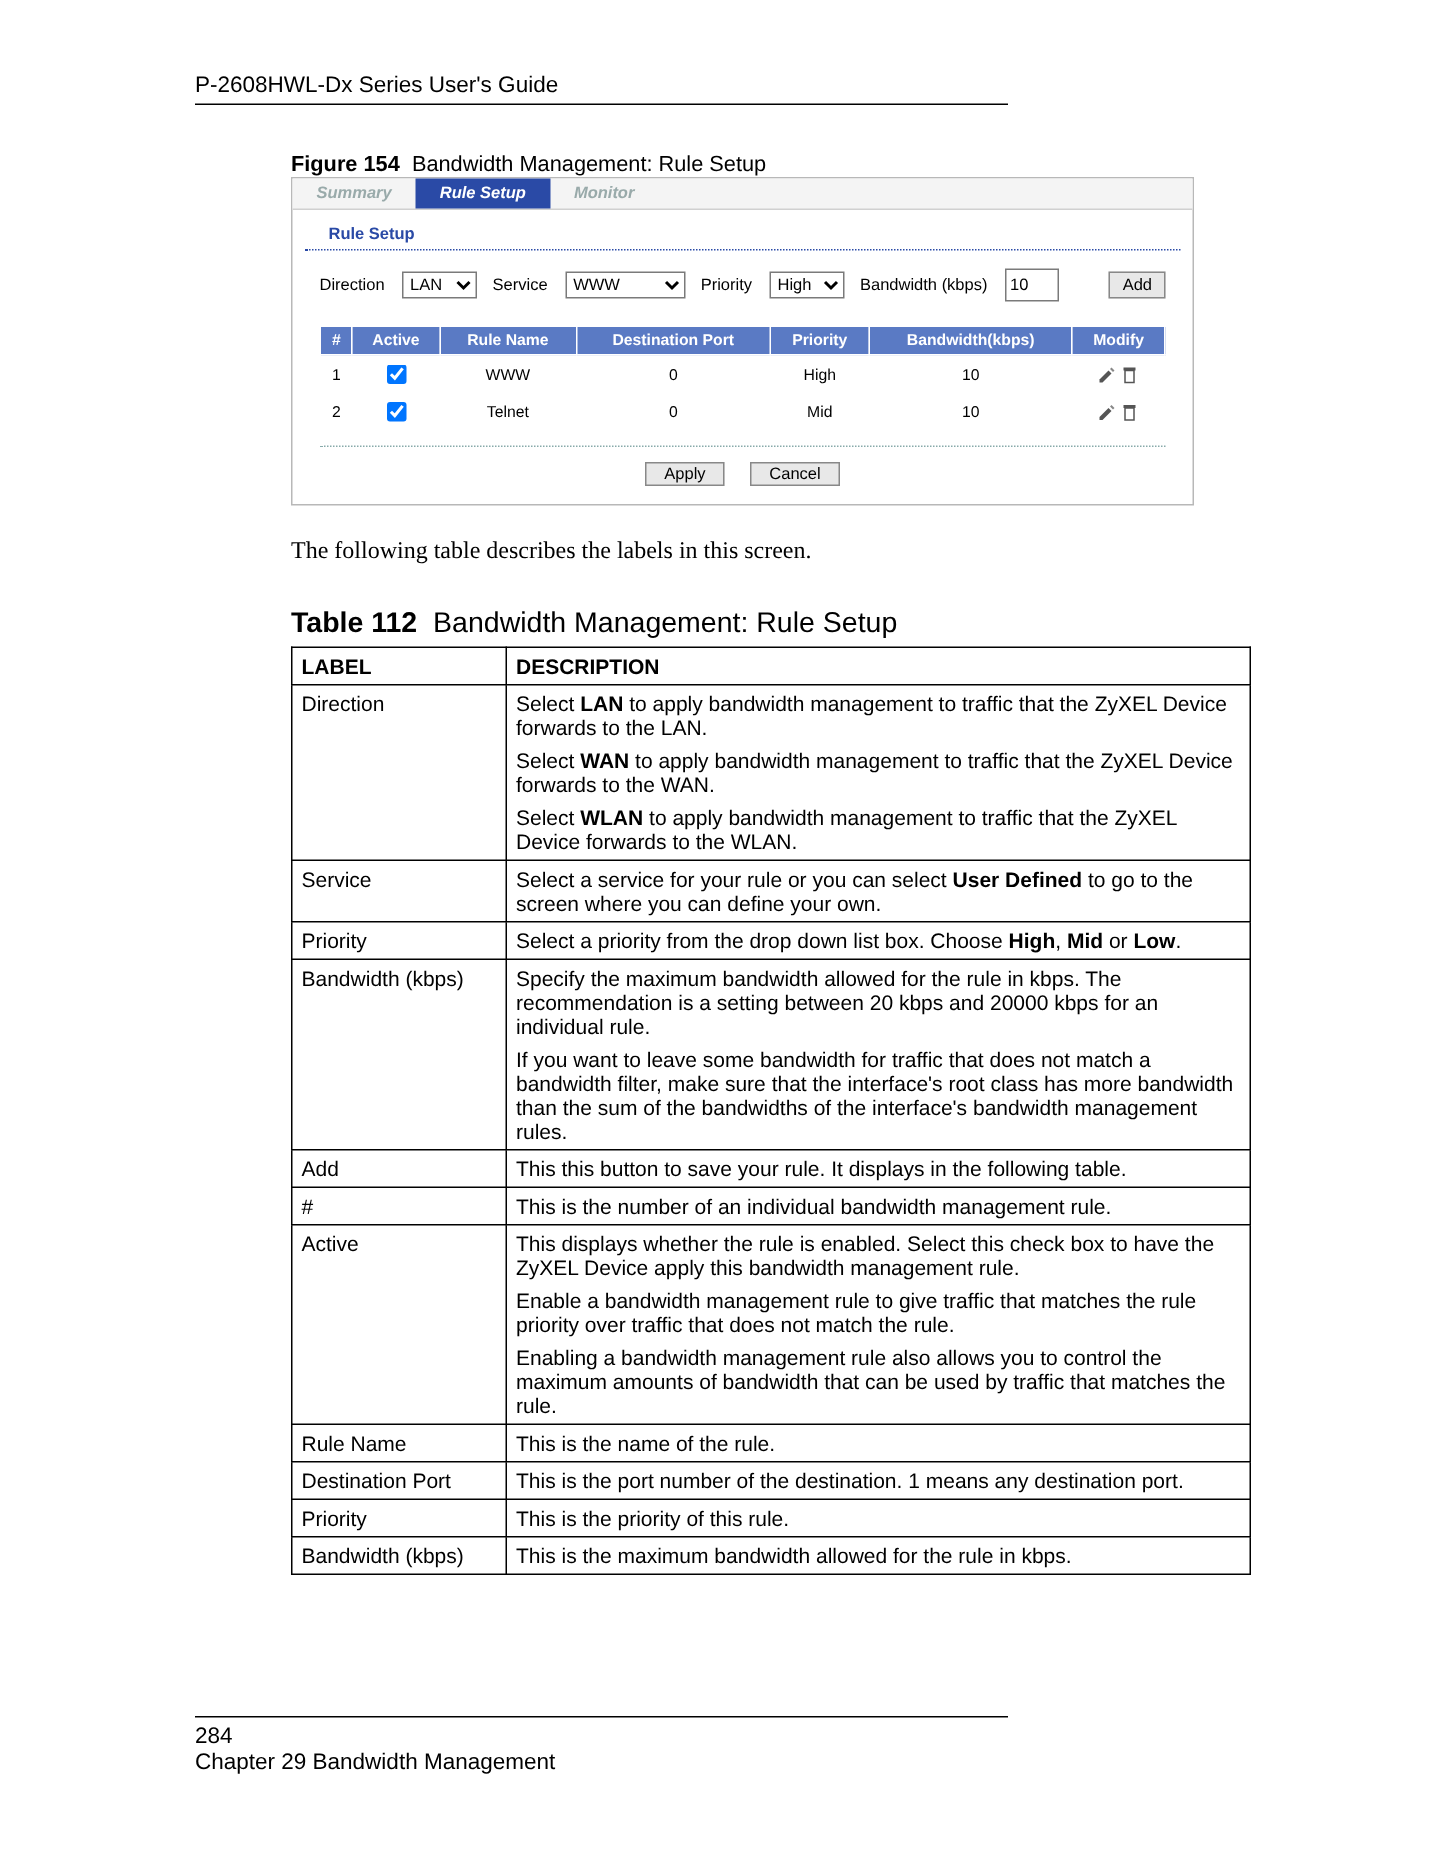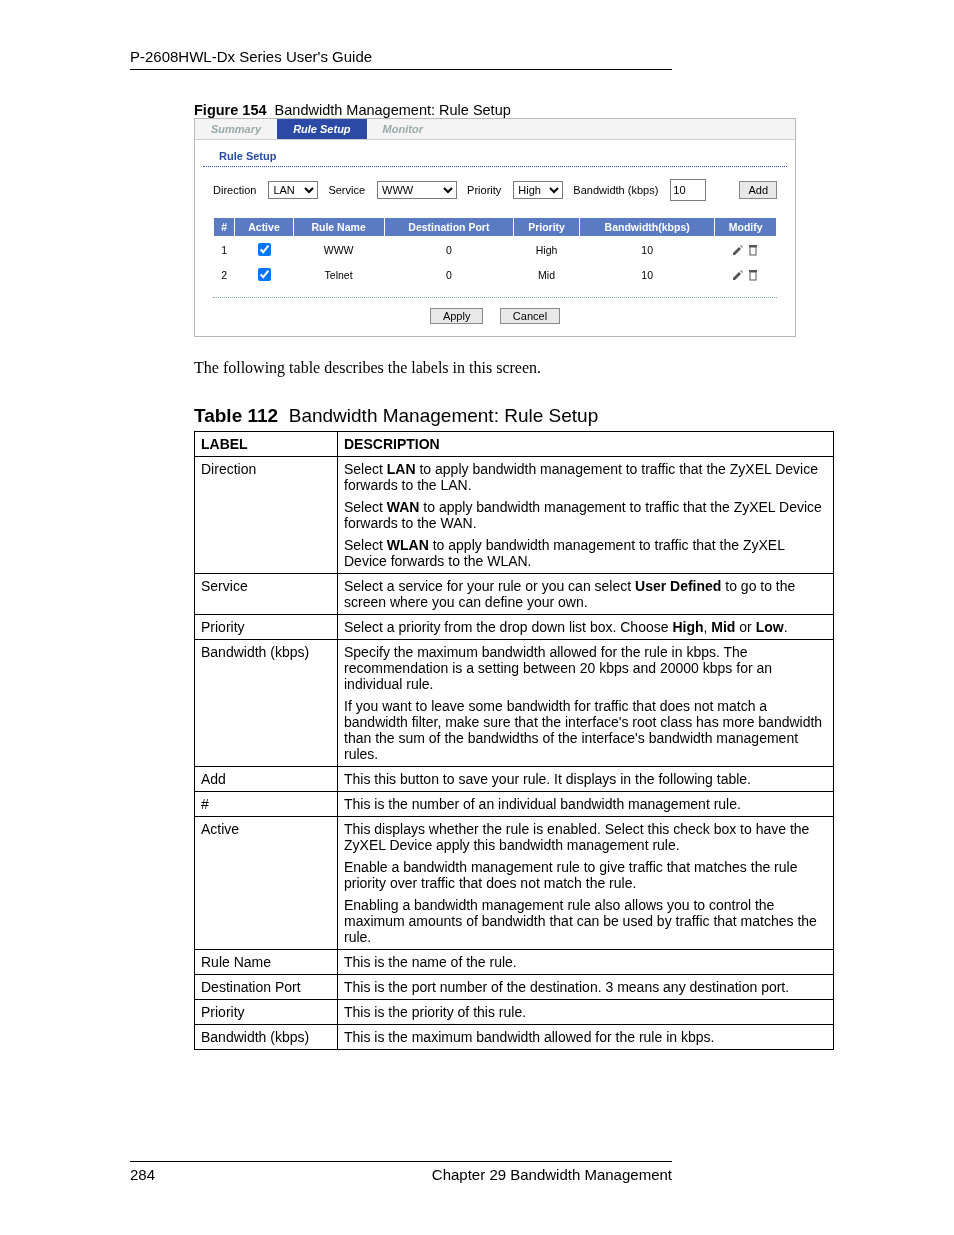--- a/index.html
+++ b/index.html
@@ -207,7 +207,7 @@
       <tr>
         <td>Destination Port</td>
         <td>
-              <p>This is the port number of the destination. 3 means any destination port.</p>
+              <p>This is the port number of the destination. 1 means any destination port.</p>
             </td>
       </tr>
       <tr>

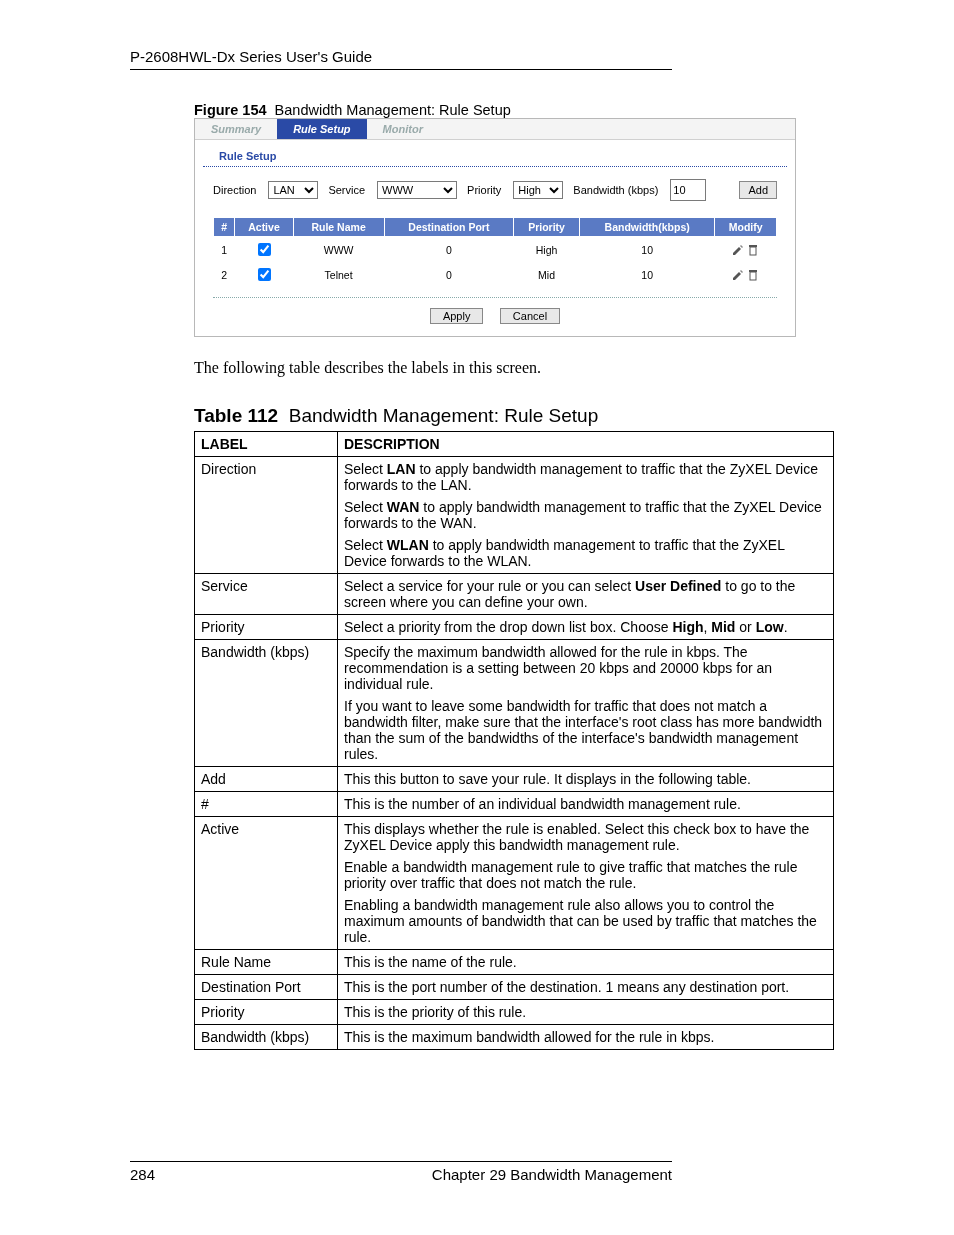--- a/index.html
+++ b/index.html
@@ -40,7 +40,7 @@
   .desc-table td p:last-child { margin-bottom:0; }
   .label-col { width:130px; }
 
-  .footer { position:absolute; left:130px; right:110px; bottom:52px; border-top:1px solid #000; padding-top:4px; font-size:15px; display:flex; justify-content:space-between; }
+  .footer { position:absolute; left:130px; right:110px; bottom:52px; border-top:1px solid #000; padding-top:4px; font-size:15px; display:flex; justify-content:space-between;flex-direction:column; }
 
   .icon { display:inline-block; }
 </style>

